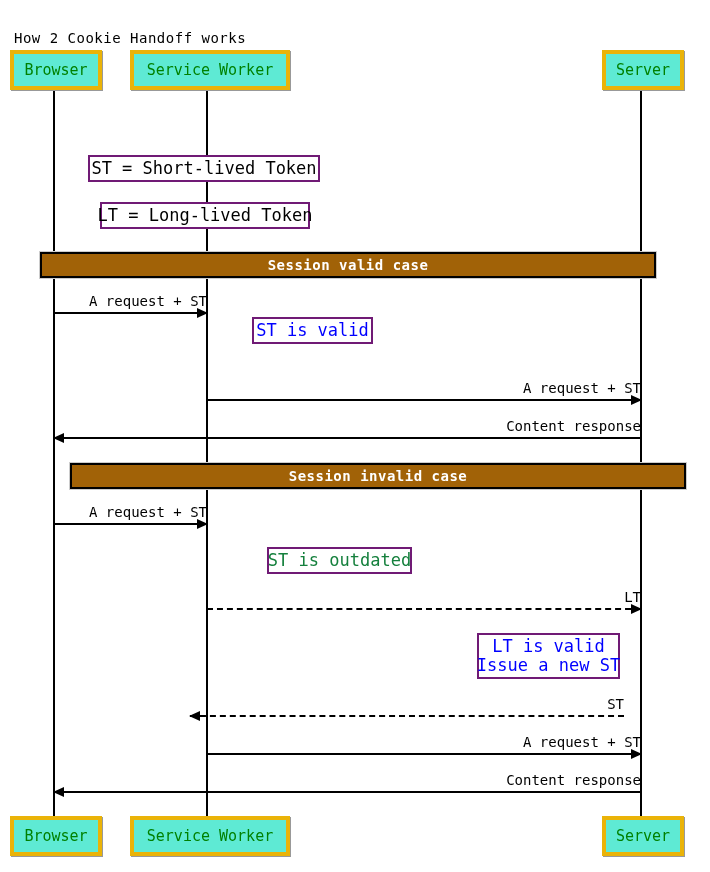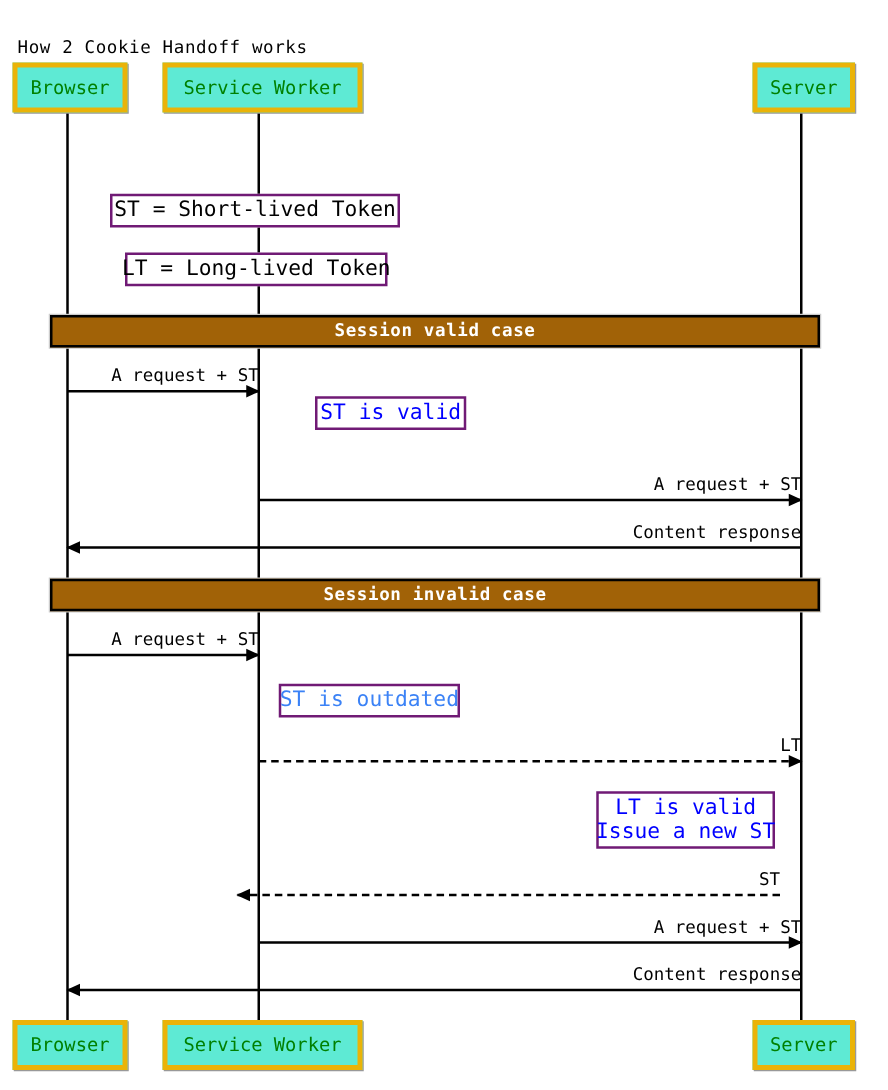--- a/index.html
+++ b/index.html
@@ -83,7 +83,7 @@
       </div>
   </div>
 
-  <div class="divider" style="top:463px;">Session invalid case</div>
+  <div class="divider" style="top:463px;margin-left:30px;">Session invalid case</div>
 
   <div class="msg" style="left:54px;top:504px;width:153px;">
     <div class="lbl">A request + ST</div>

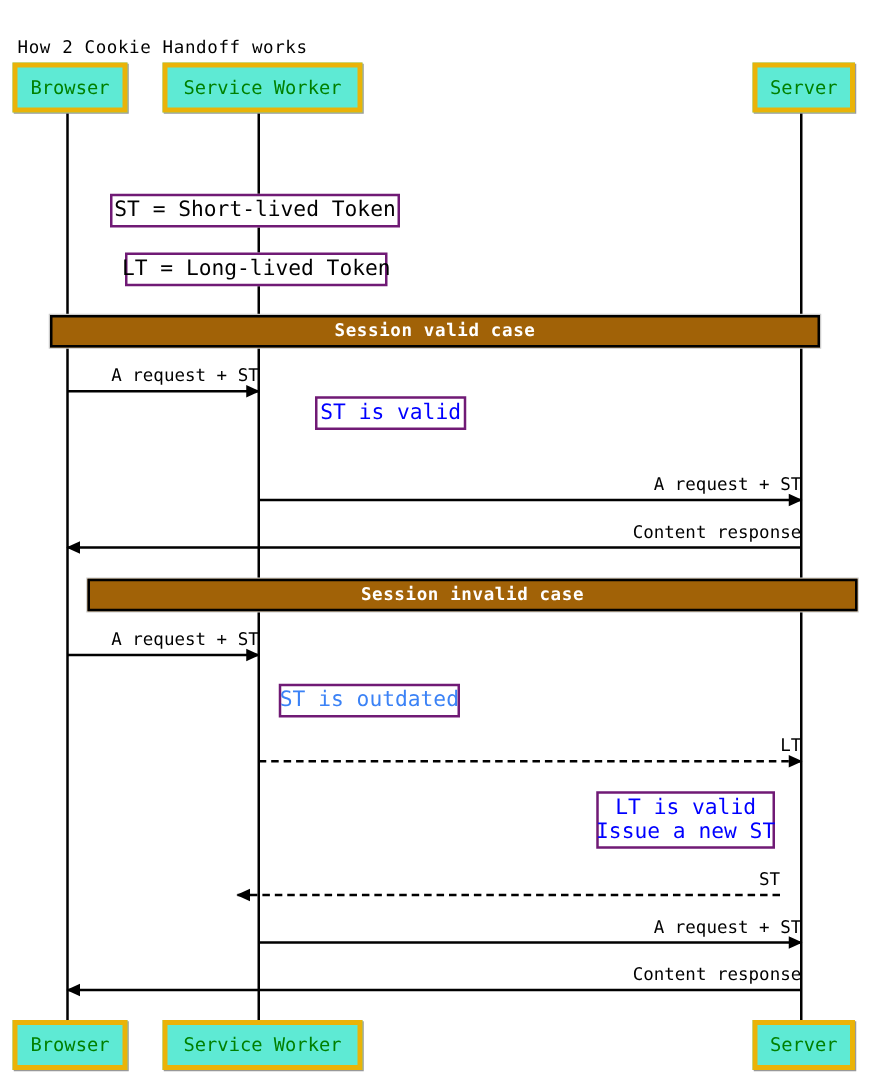--- a/index.html
+++ b/index.html
@@ -22,7 +22,7 @@
     font-size:17px; white-space:nowrap; line-height:19px;
   }
   .note.blue { color:#0000ff; }
-  .note.red  { color:#3b82f6; }
+  .note.red  { color:#15803d;margin-left:44px; }
   .divider {
     position:absolute; left:40px; width:612px; height:22px;
     background:#a16207; border:2px solid #000; box-shadow:0 0 0 1px #cccccc;

